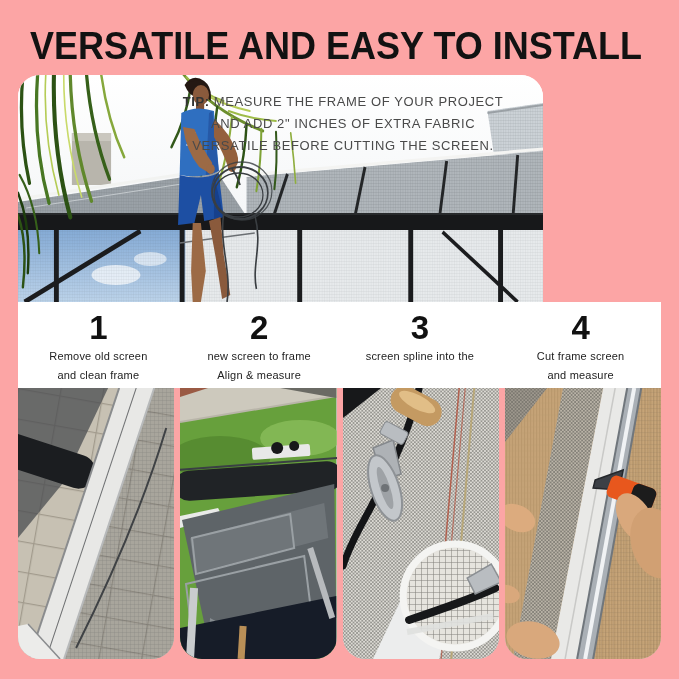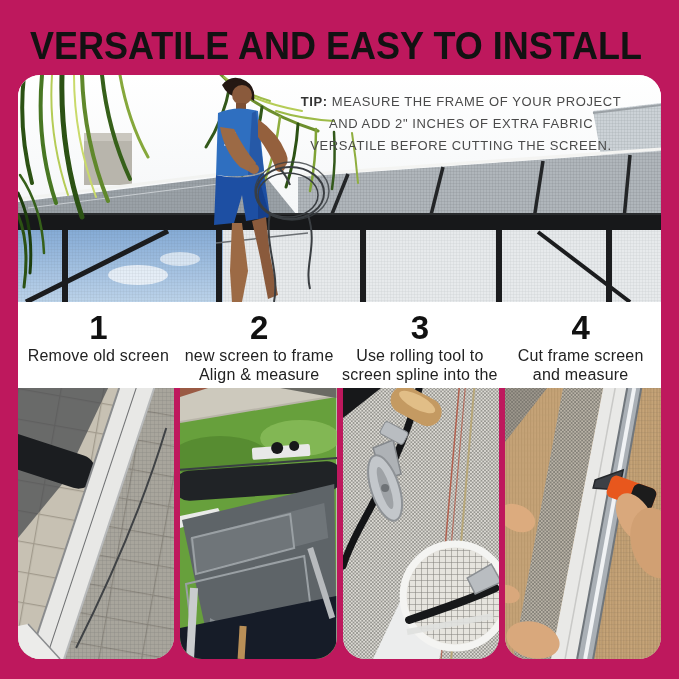--- a/index.html
+++ b/index.html
@@ -4,7 +4,7 @@
 <style>
   html,body{margin:0;padding:0;background:#d6d92e;}
   *{box-sizing:border-box;}
-  .canvas{position:relative;width:679px;height:679px;background:#be185d;overflow:hidden;
+  .canvas{position:relative;width:679px;height:679px;background:#fca5a5;overflow:hidden;
           font-family:"Liberation Sans", sans-serif;}
   .title{position:absolute;left:30px;top:24px;font-size:36px;line-height:40px;font-weight:bold;
          color:#121212;letter-spacing:0px;white-space:nowrap;transform:scaleY(1.1);transform-origin:left top;}

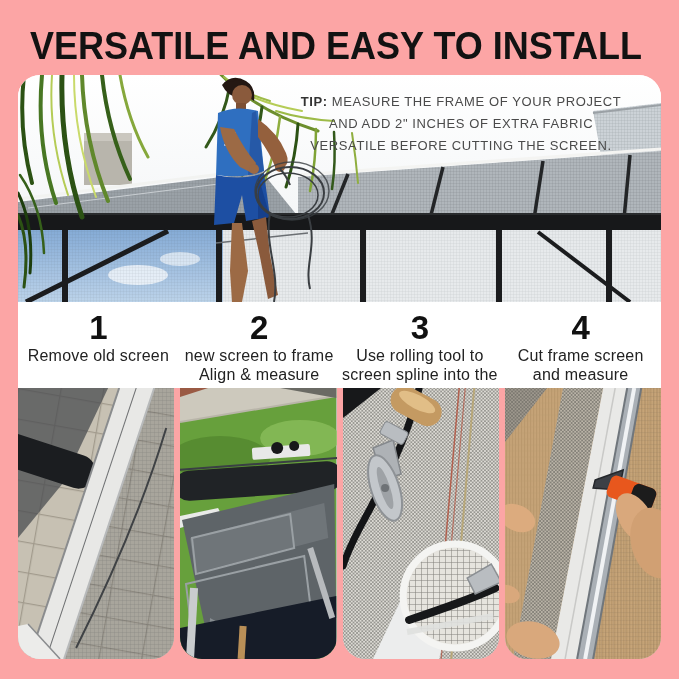--- a/index.html
+++ b/index.html
@@ -8,7 +8,7 @@
           font-family:"Liberation Sans", sans-serif;}
   .title{position:absolute;left:30px;top:24px;font-size:36px;line-height:40px;font-weight:bold;
          color:#121212;letter-spacing:0px;white-space:nowrap;transform:scaleY(1.1);transform-origin:left top;}
-  .main-photo{position:absolute;left:18px;top:75px;width:643px;height:227px;background:#fff;
+  .main-photo{position:absolute;left:18px;top:75px;width:525px;height:227px;background:#fff;
               border-radius:22px 22px 0 0;overflow:hidden;}
   .main-photo svg{position:absolute;left:0;top:0;width:100%;height:100%;display:block;}
   .tip{position:absolute;top:16px;right:14px;width:372px;text-align:center;color:#4a4a4a;

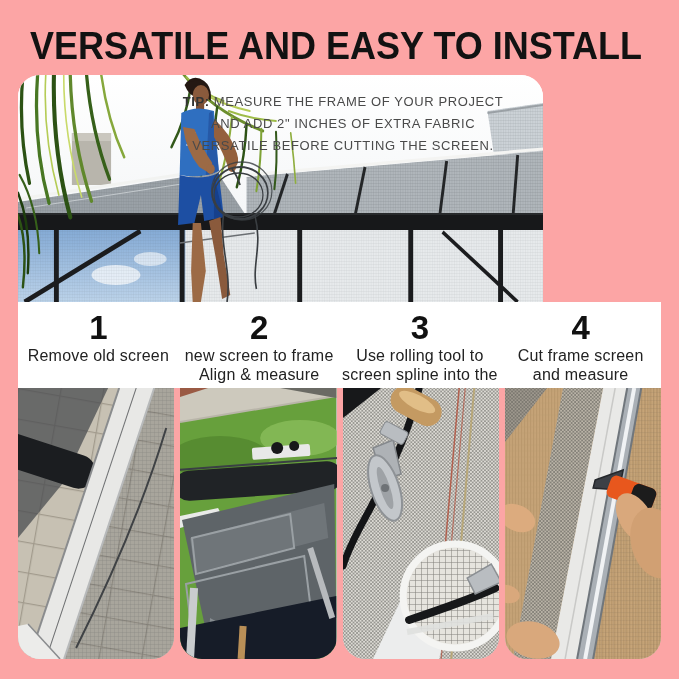--- a/index.html
+++ b/index.html
@@ -18,7 +18,7 @@
          display:flex;}
   .step{flex:1 1 0;text-align:center;padding-top:8px;}
   .step .num{font-size:33px;font-weight:bold;color:#111;line-height:36px;}
-  .step .line{font-size:16px;line-height:18px;color:#222;letter-spacing:.2px;margin-top:1px;}
+  .step .line{font-size:11px;line-height:18px;color:#222;letter-spacing:.2px;margin-top:1px;}
   .photos{position:absolute;left:18px;top:388px;width:643px;height:271px;display:flex;gap:6px;}
   .photo{flex:1 1 0;height:271px;border-radius:0 0 22px 22px;overflow:hidden;position:relative;background:#ccc;}
   .photo svg{position:absolute;left:0;top:0;width:100%;height:100%;display:block;}

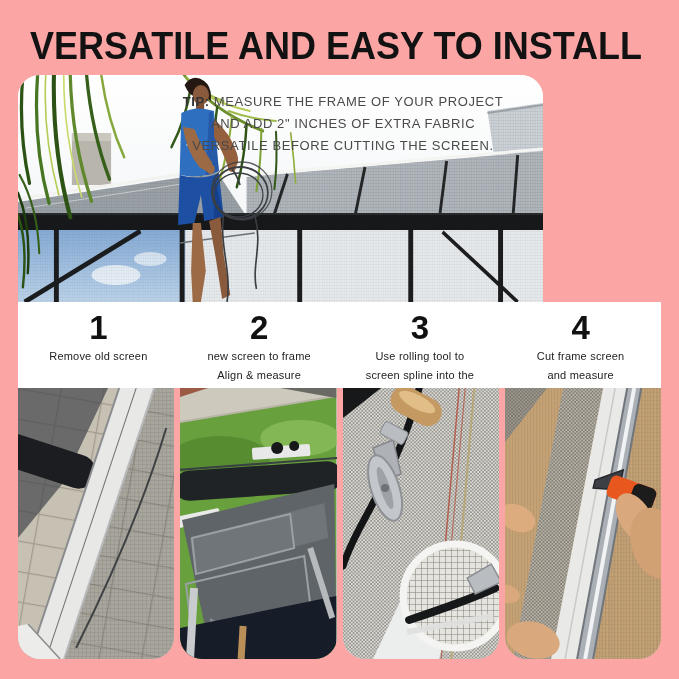--- a/index.html
+++ b/index.html
@@ -153,7 +153,6 @@
     </div>
     <div class="step">
       <div class="num">3</div>
-      <div class="line">Use rolling tool to</div>
       <div class="line">screen spline into the</div>
     </div>
     <div class="step">

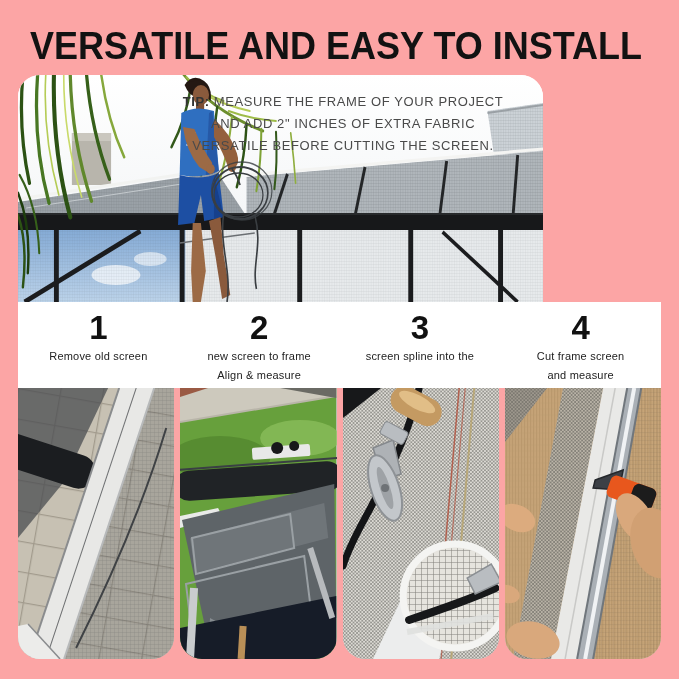--- a/index.html
+++ b/index.html
@@ -145,6 +145,7 @@
     <div class="step">
       <div class="num">1</div>
       <div class="line">Remove old screen</div>
+      <div class="line">and clean frame</div>
     </div>
     <div class="step">
       <div class="num">2</div>

